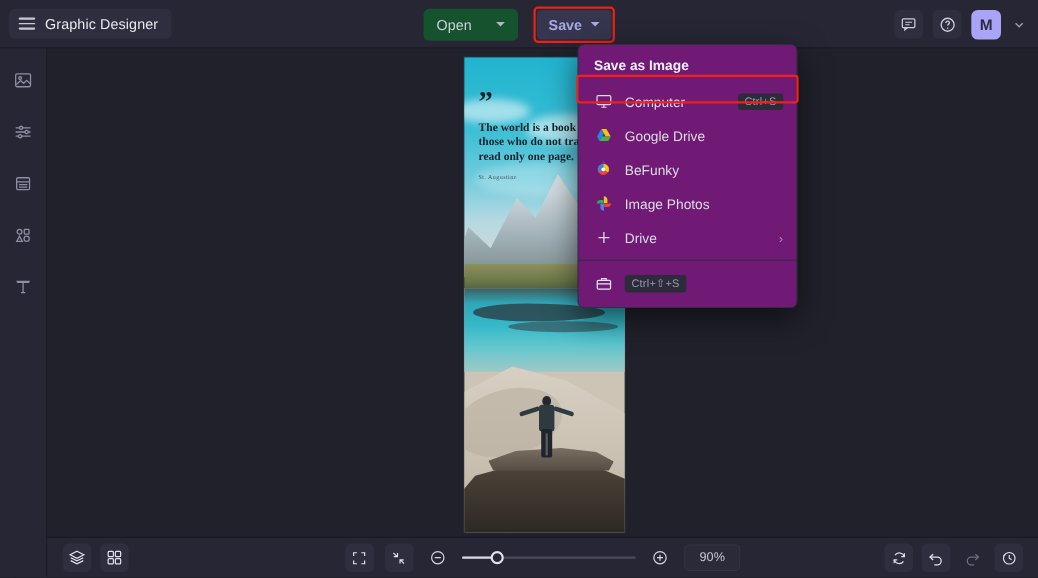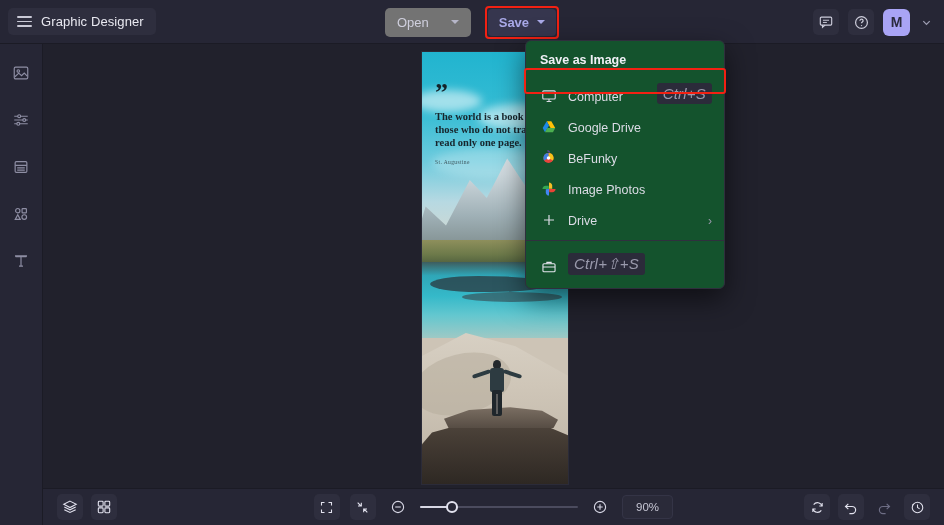--- a/index.html
+++ b/index.html
@@ -44,7 +44,7 @@
   .hdr-center > * { pointer-events:auto; }
   .btn-open {
     display:flex; align-items:center; gap:22px;
-    background:#737373; color:#cfcfdd; font-size:13px;
+    background:#14532d; color:#cfcfdd; font-size:13px;
     border-radius:5px; padding:7px 12px; cursor:pointer;
   }
   .save-wrap {

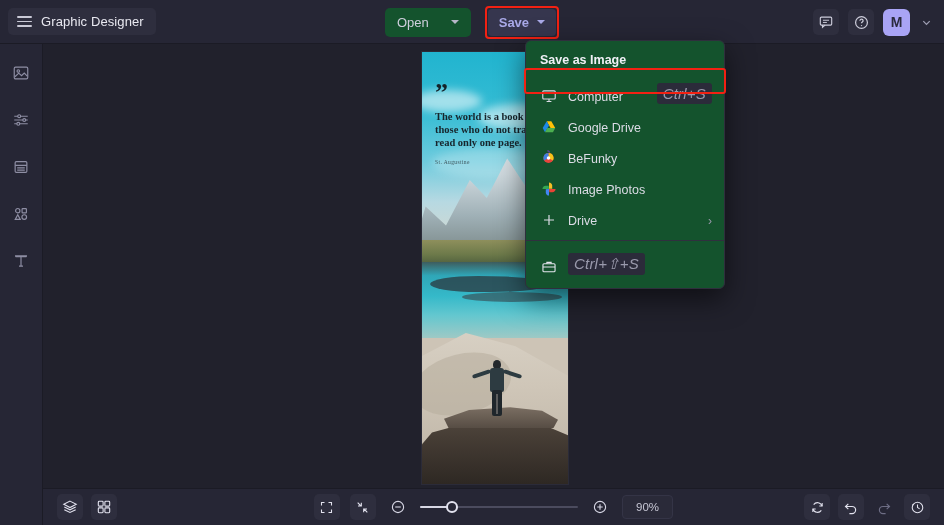--- a/index.html
+++ b/index.html
@@ -181,7 +181,7 @@
   
   .menu {
     position:absolute; left:525px; top:40px; width:200px;
-    background:#14532d; border:1px solid #2f2f3d; border-radius:6px;
+    background:#701a75; border:1px solid #2f2f3d; border-radius:6px;
     padding:6px 0 6px 0; z-index:50;
     box-shadow: 0 10px 28px rgba(0,0,0,.55);
   }

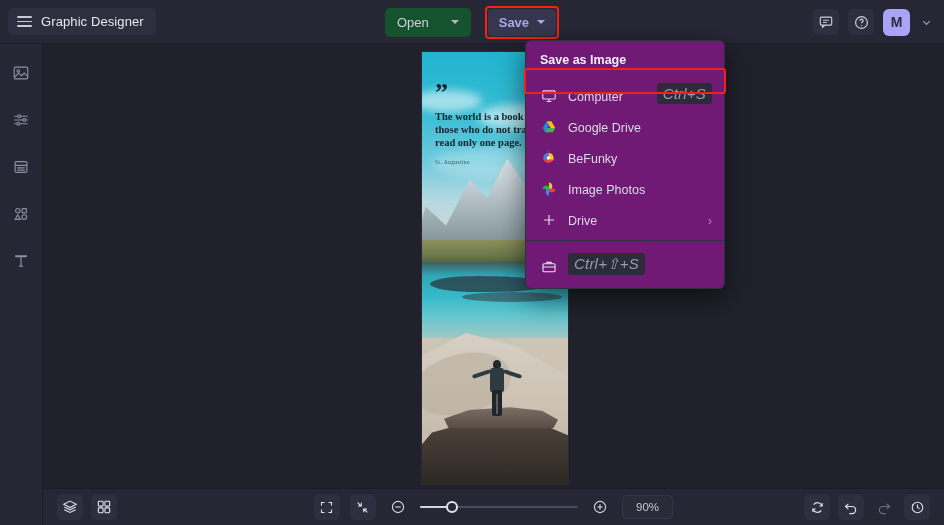--- a/index.html
+++ b/index.html
@@ -197,8 +197,8 @@
   .mi-icon { width:17px; height:17px; display:flex; align-items:center; justify-content:center; flex:0 0 17px; }
   .mi-label { flex:1; }
   .kbd {
-    background:#2b2b3a; color:#9a9aac; font-size:15px;
-    border-radius:3px; padding:2px 6px; letter-spacing:.2px;font-style:italic;
+    background:#2b2b3a; color:#9a9aac; font-size:10px;
+    border-radius:3px; padding:2px 6px; letter-spacing:.2px;
   }
   .hl-row {
     position:absolute; left:524px; top:68px; width:202px; height:26px;

